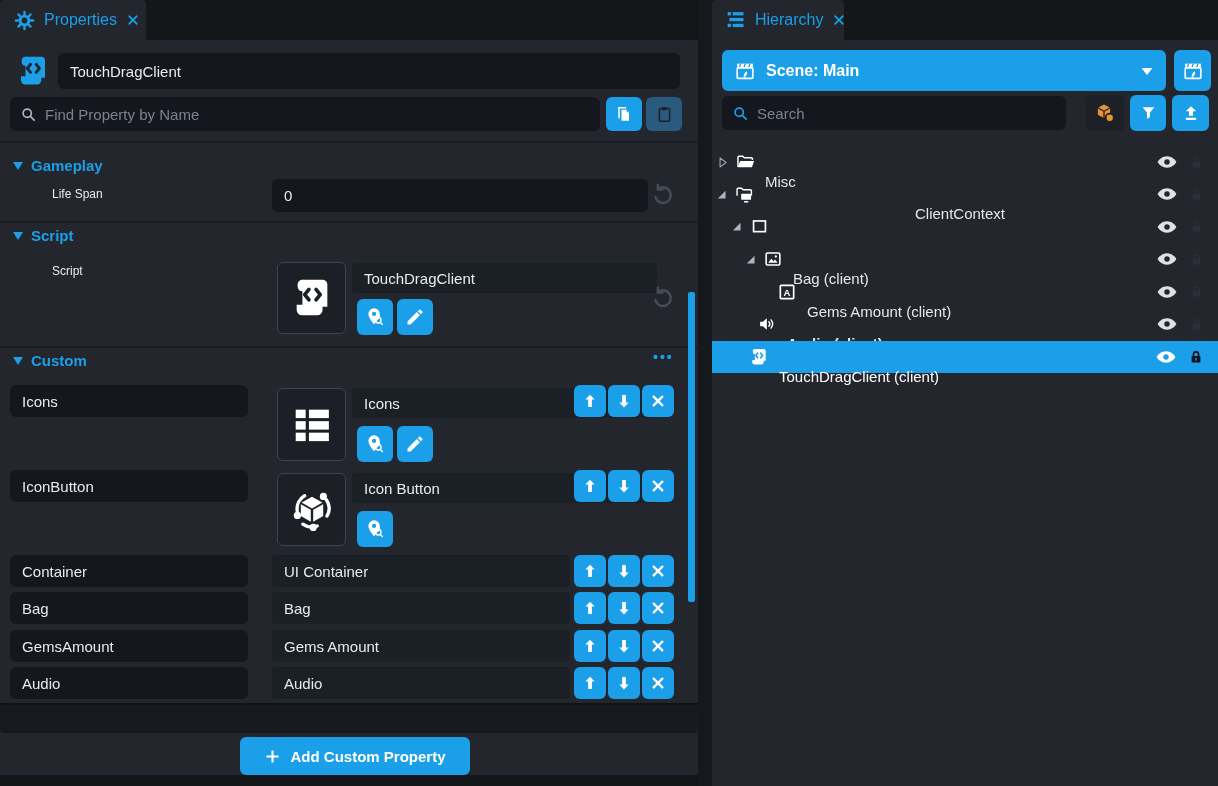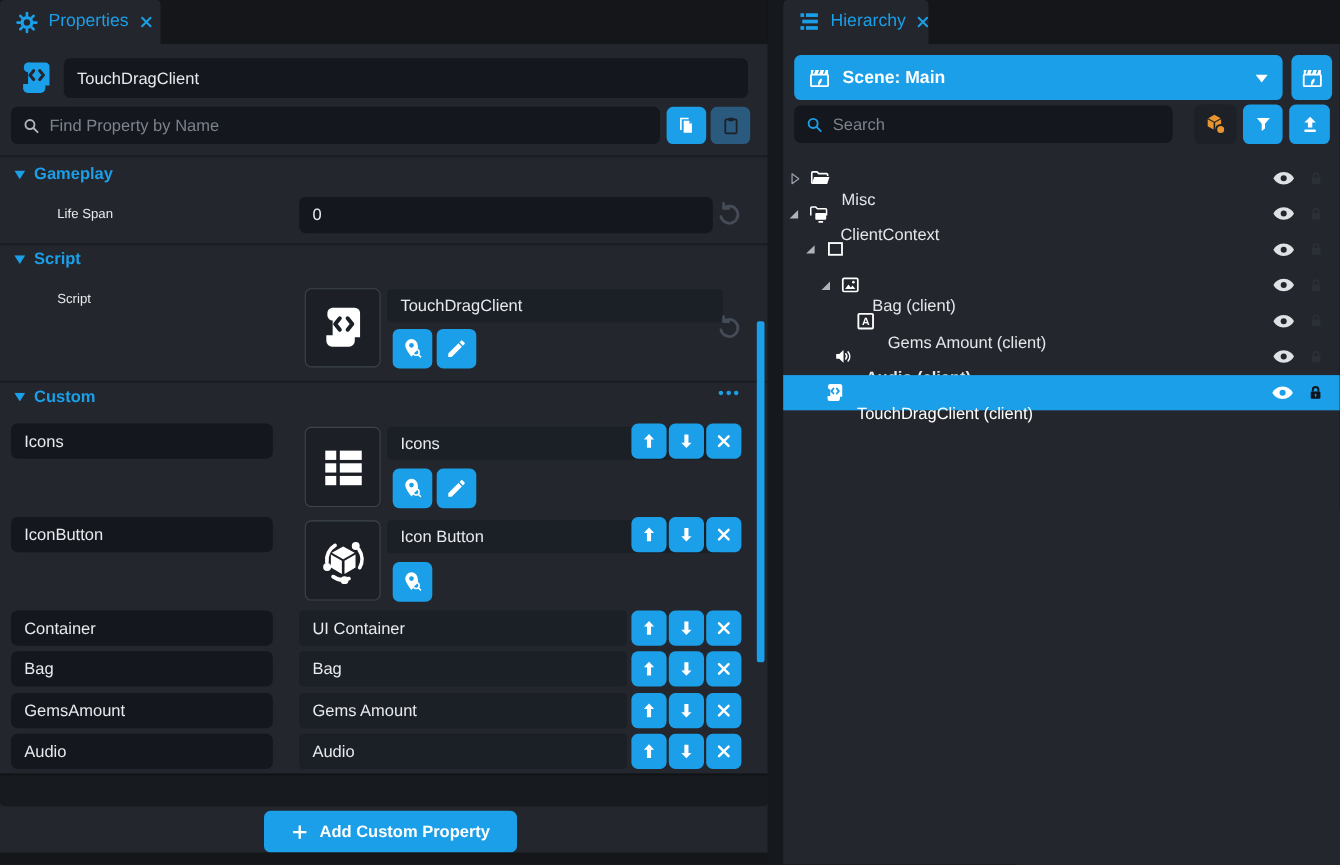--- a/index.html
+++ b/index.html
@@ -139,7 +139,7 @@
     </button>
 
     <div class="section-line abs" style="top:101px;"></div>
-    <div class="section-head abs" style="left:13px;top:110px;">
+    <div class="section-head abs" style="left:13px;top:117px;">
       <svg width="10" height="8" viewBox="0 0 10 8">
           <path fill="#1b9fe8" d="M0 0h10L5 8z"></path>
         </svg>

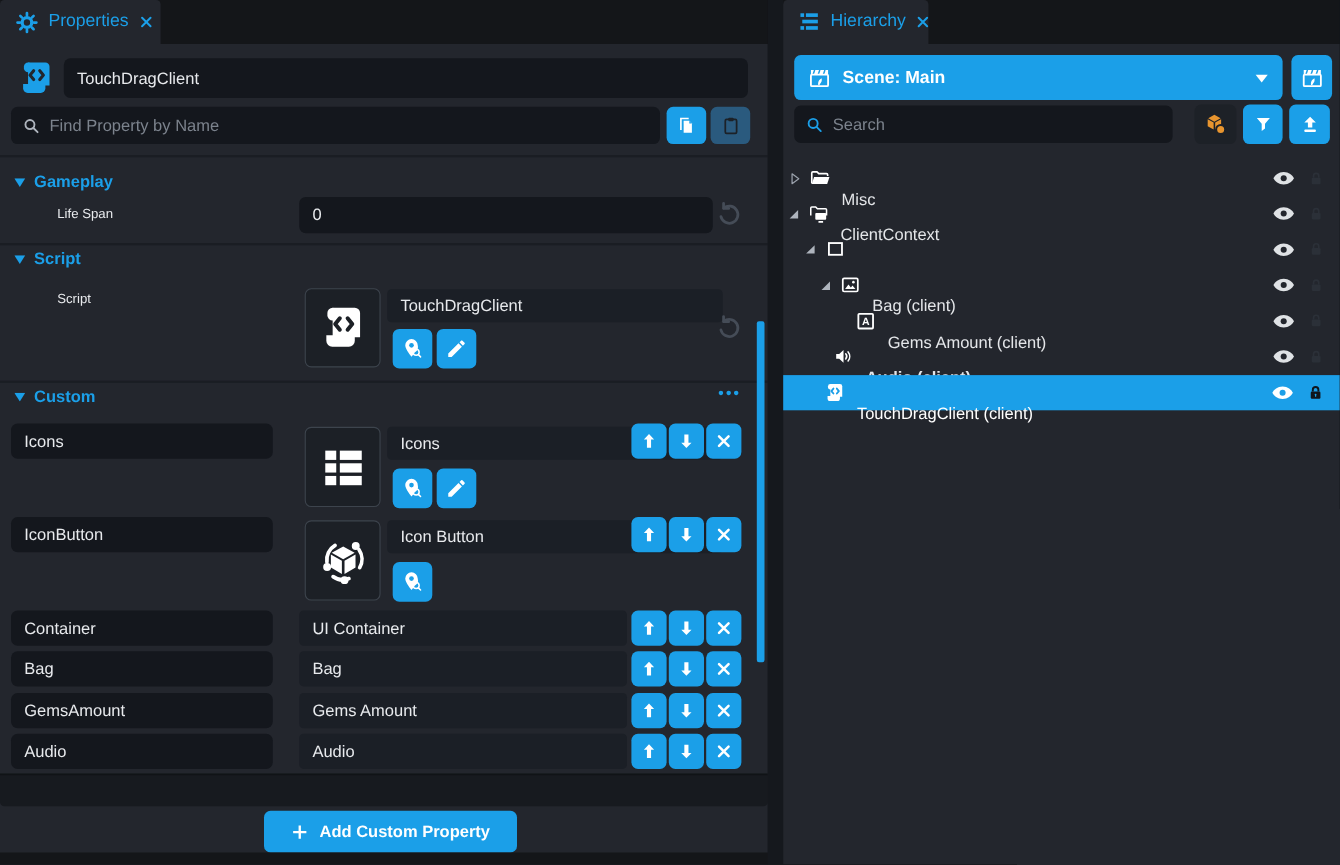--- a/index.html
+++ b/index.html
@@ -562,7 +562,7 @@
       </span>
     </div>
 
-    <div class="tree-row" style="top:138px;padding-left:3px;">
+    <div class="tree-row" style="top:138px;padding-left:3px;text-align:center;">
       <span class="tri">
         <svg width="13" height="13" viewBox="0 0 16 16">
             <path d="M13 3.5v9.5H3.5z" fill="#aeb4bd"></path>

